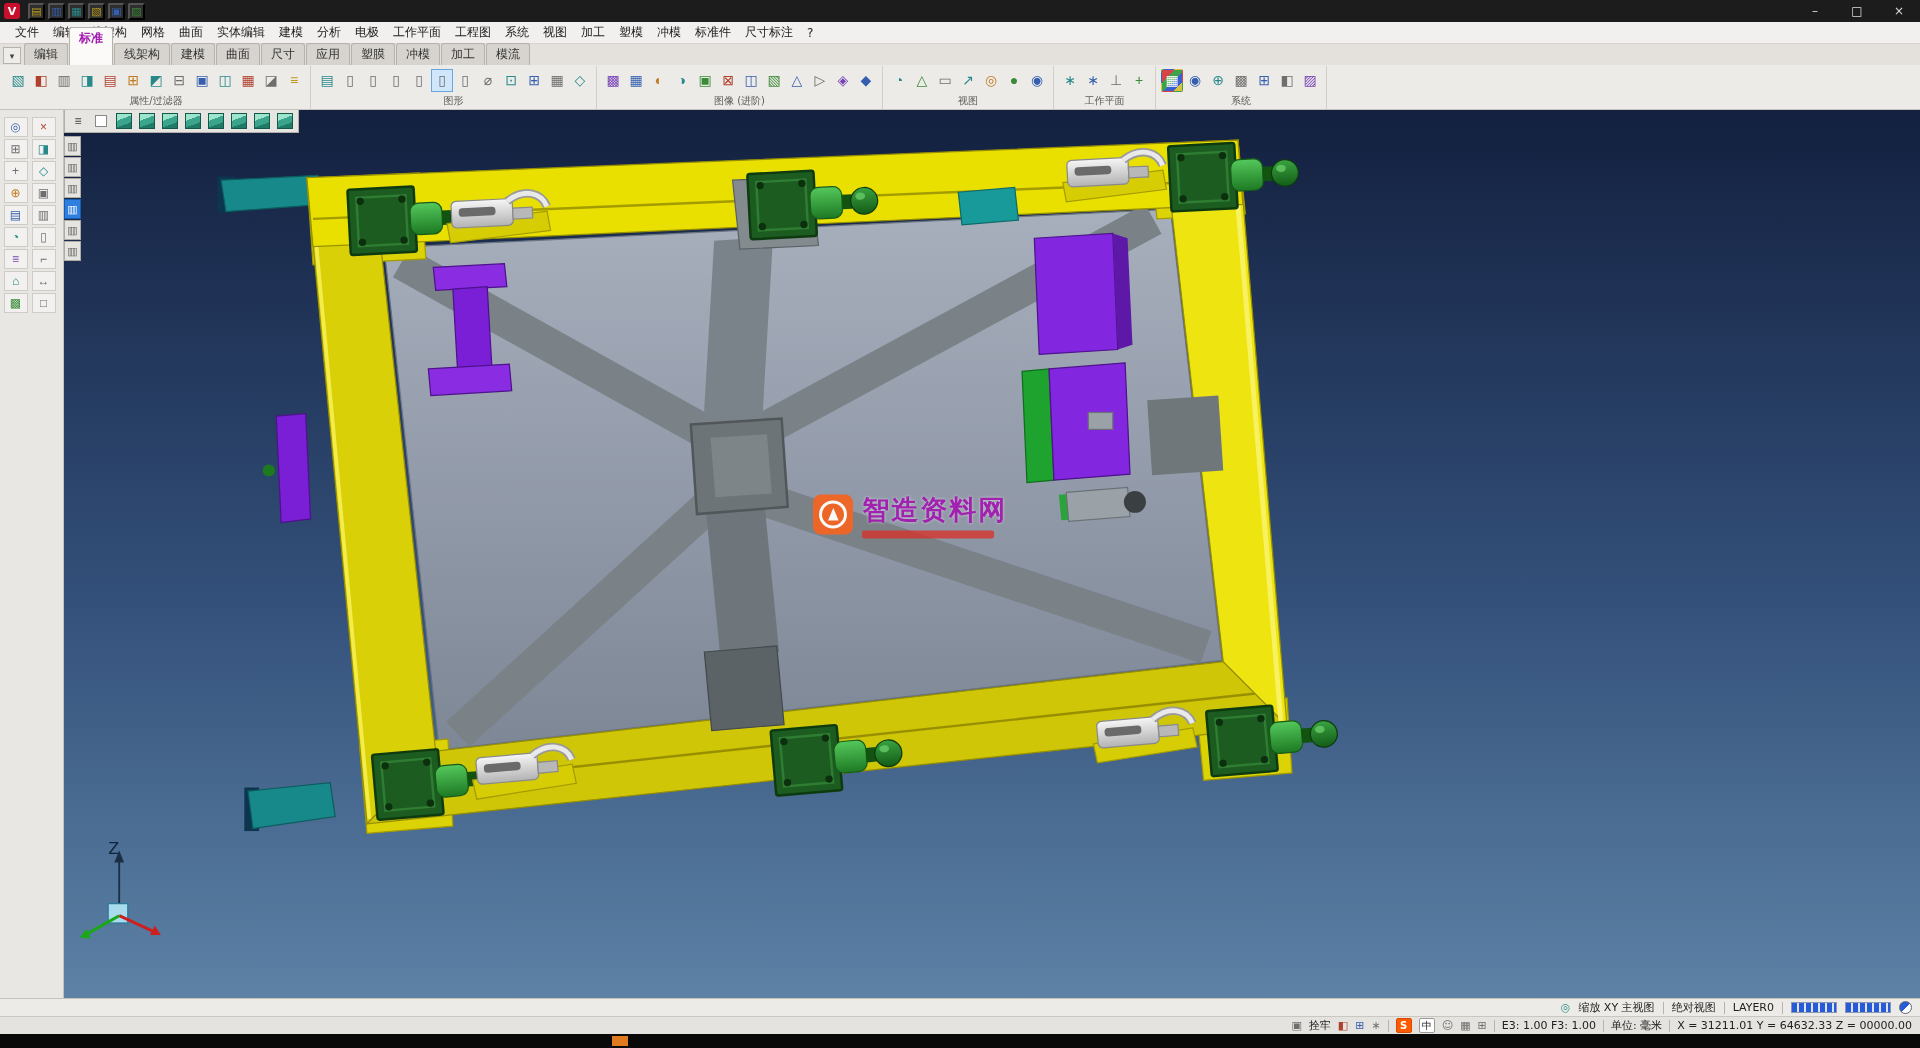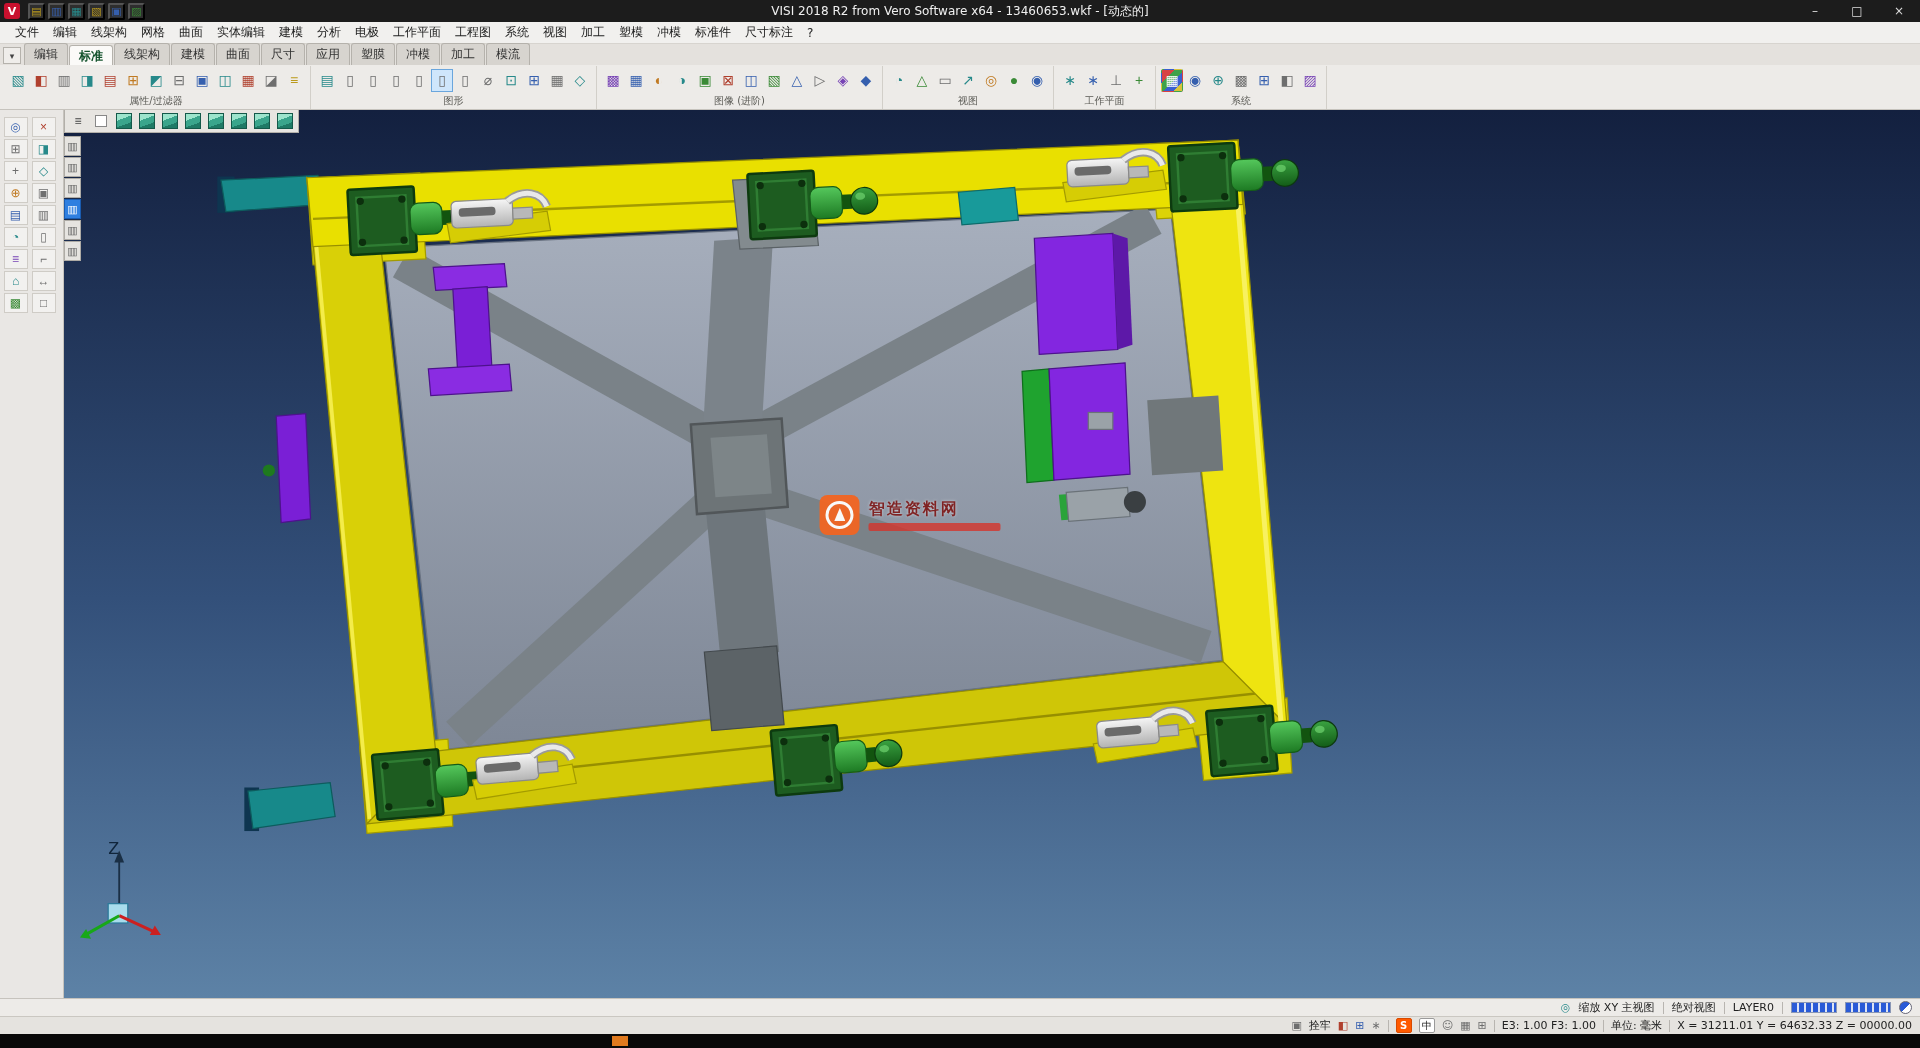--- a/index.html
+++ b/index.html
@@ -134,7 +134,6 @@
           <span>▨</span>
         </button>
       </div>
-    <span class="title-text">VISI 2018 R2 from Vero Software x64 - 13460653.wkf - [动态的]</span>
     <div class="wcontrols wcontrols-wrap wcontrols">
       <div class="wbtn">–</div>
       <div class="wbtn">□</div>

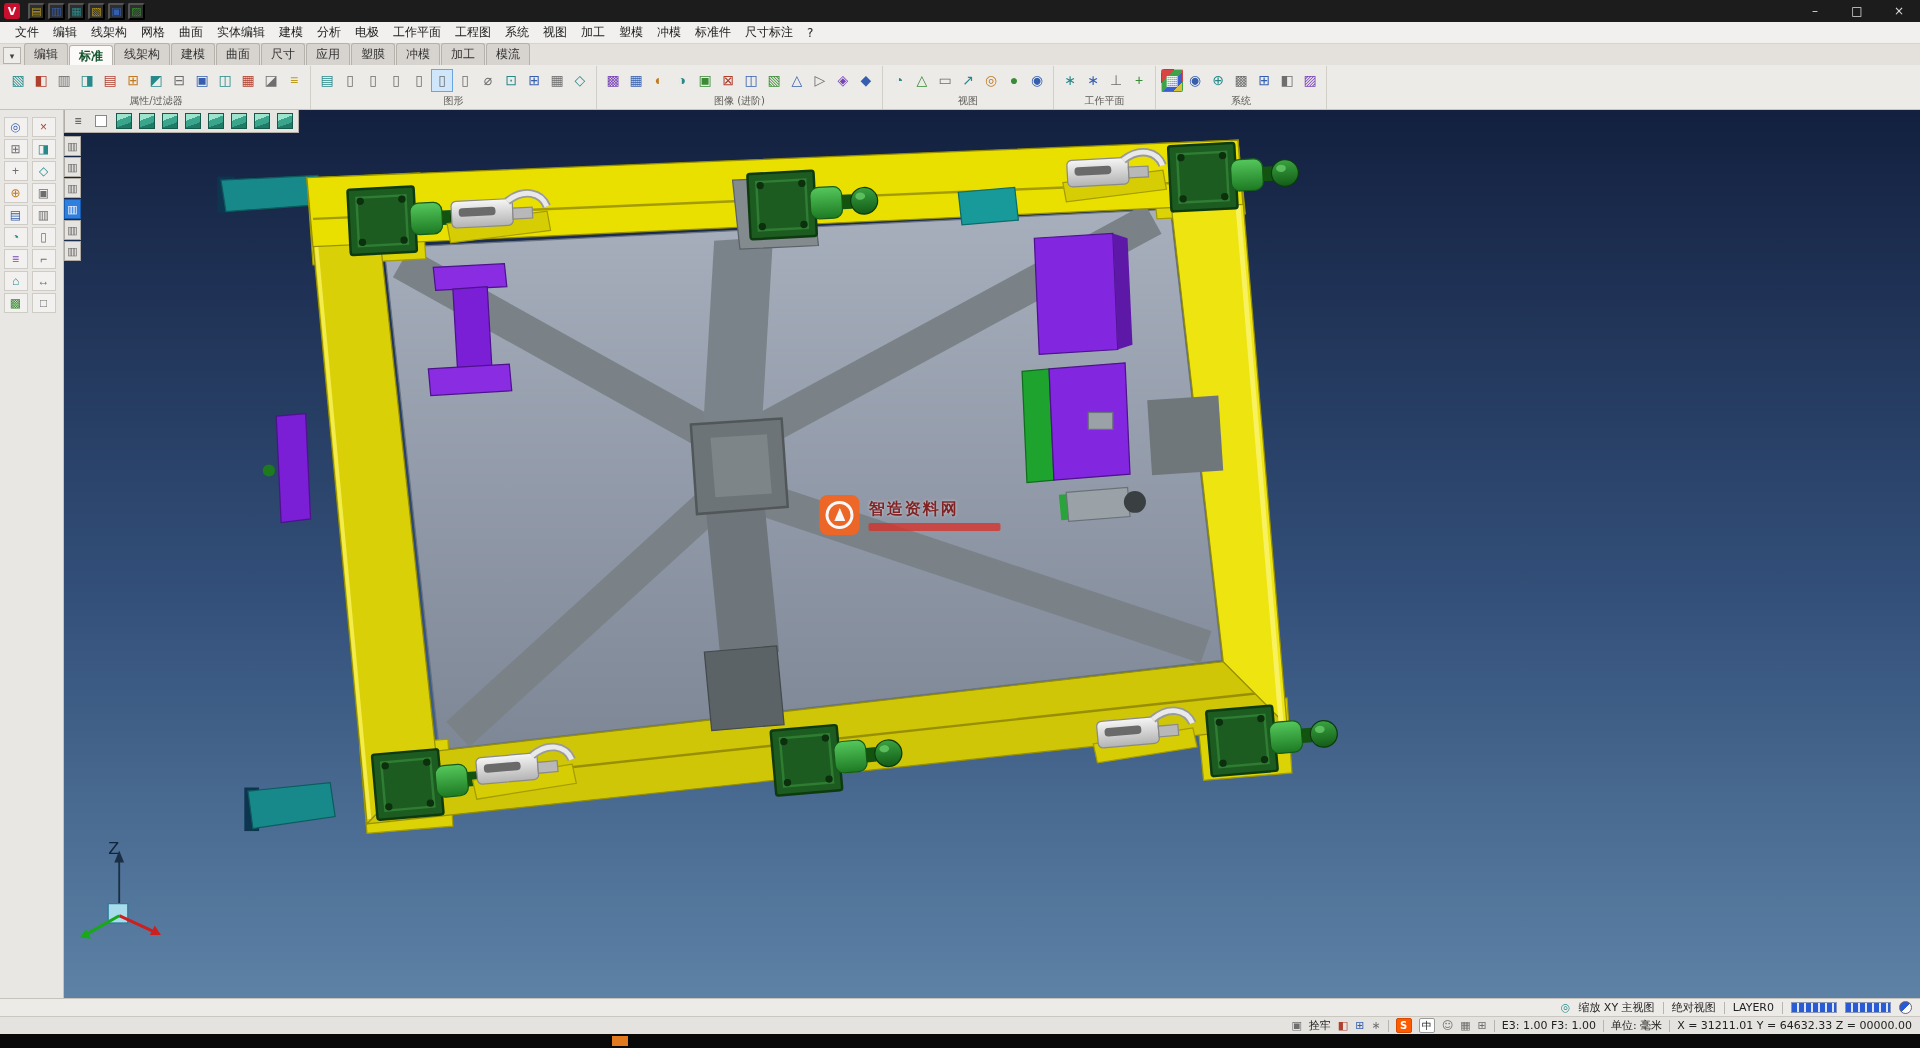--- a/index.html
+++ b/index.html
@@ -32,7 +32,7 @@
     font-size:9px; color:#444; display:flex; align-items:center; justify-content:center; }
   .tab { padding:2px 9px 2px; margin-right:1px; background:#d7d4cf; border:1px solid #b5b2ac; border-bottom:none;
     border-radius:3px 3px 0 0; color:#333; font-size:12px; }
-  .tab.active { background:#fbfaf8; font-weight:bold; color:#14532d; padding-bottom:0; }
+  .tab.active { background:#fbfaf8; font-weight:bold; color:#a21caf; padding-bottom:18px; }
 
   
   .toolbar { position:absolute; top:65px; left:0; right:0; height:45px; background:#edebe8;

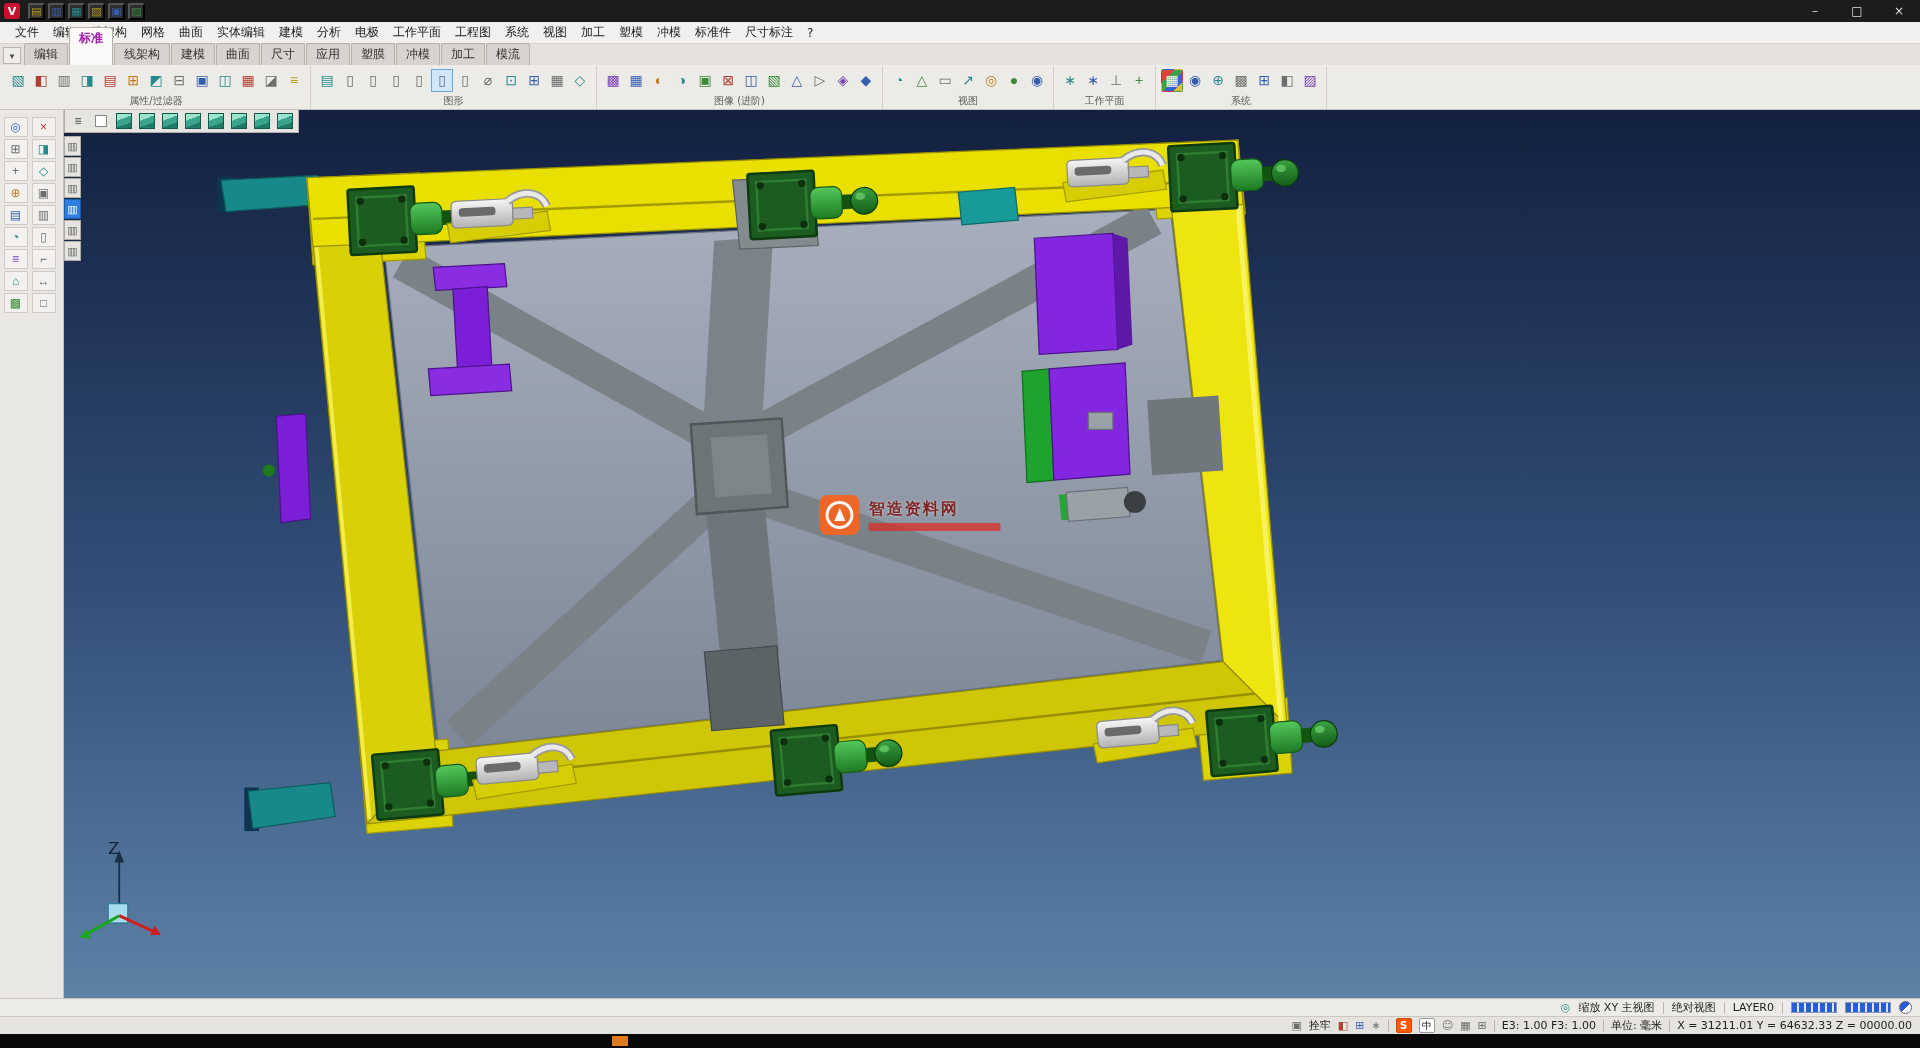--- a/index.html
+++ b/index.html
@@ -82,7 +82,7 @@
   .wm-logo::after { content:""; position:absolute; left:50%; top:50%; width:11px; height:13px; background:#fff;
     transform:translate(-50%,-54%); clip-path:polygon(50% 0,100% 100%,0 100%); }
   .wm-col { display:flex; flex-direction:column; }
-  .wm-text { color:#7f1d1d; font-size:16px; font-weight:bold; letter-spacing:2px;
+  .wm-text { color:#a21caf; font-size:27px; font-weight:bold; letter-spacing:2px;
     text-shadow:0 0 3px rgba(255,255,255,.6); }
   .wm-sub { height:8px; width:132px; background:#d93025; opacity:.8; border-radius:2px; margin-top:3px; }
 

